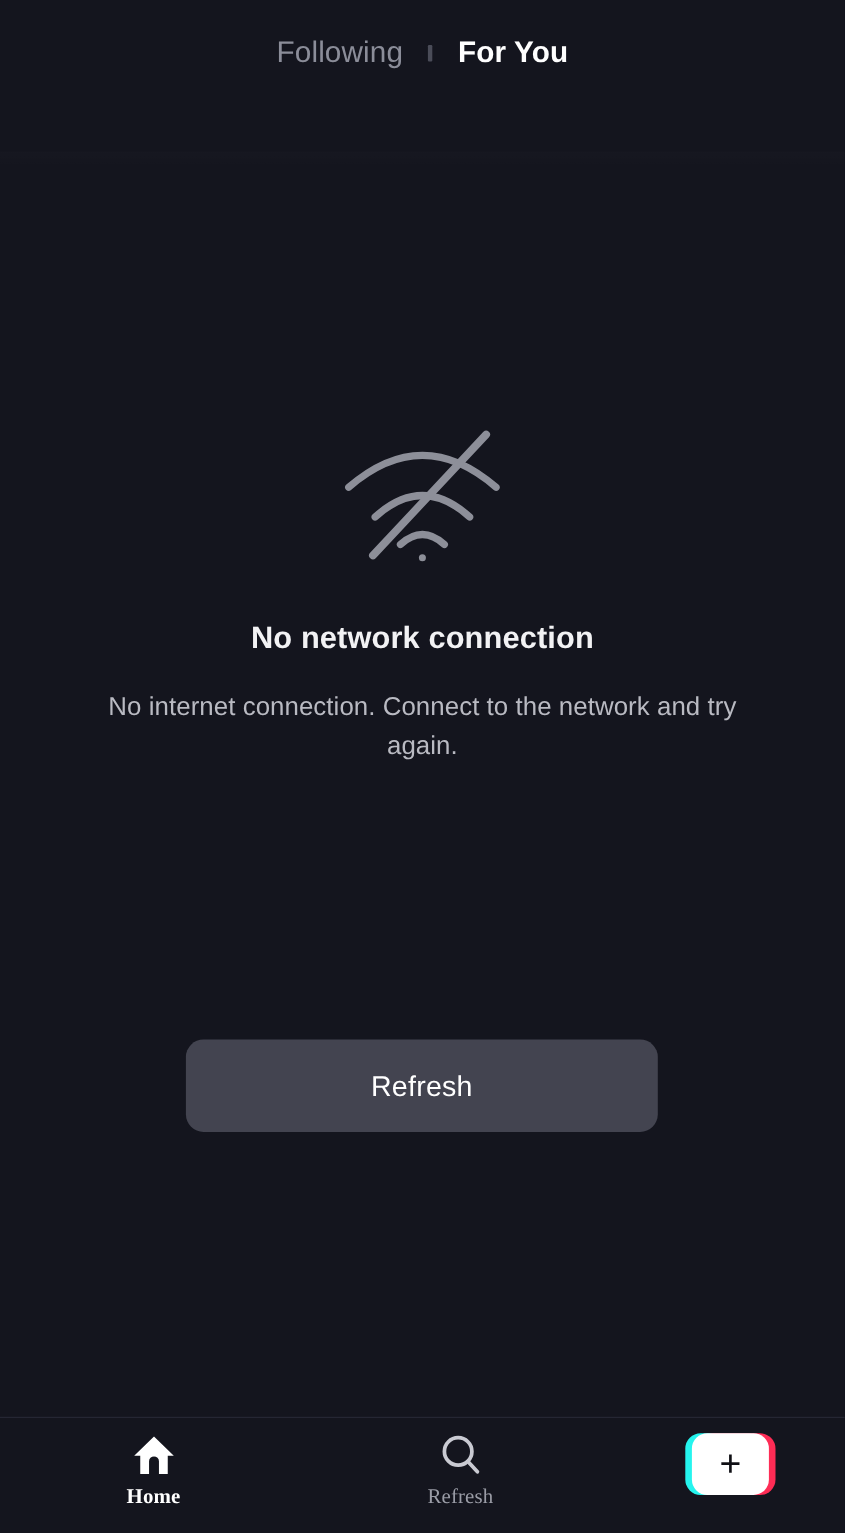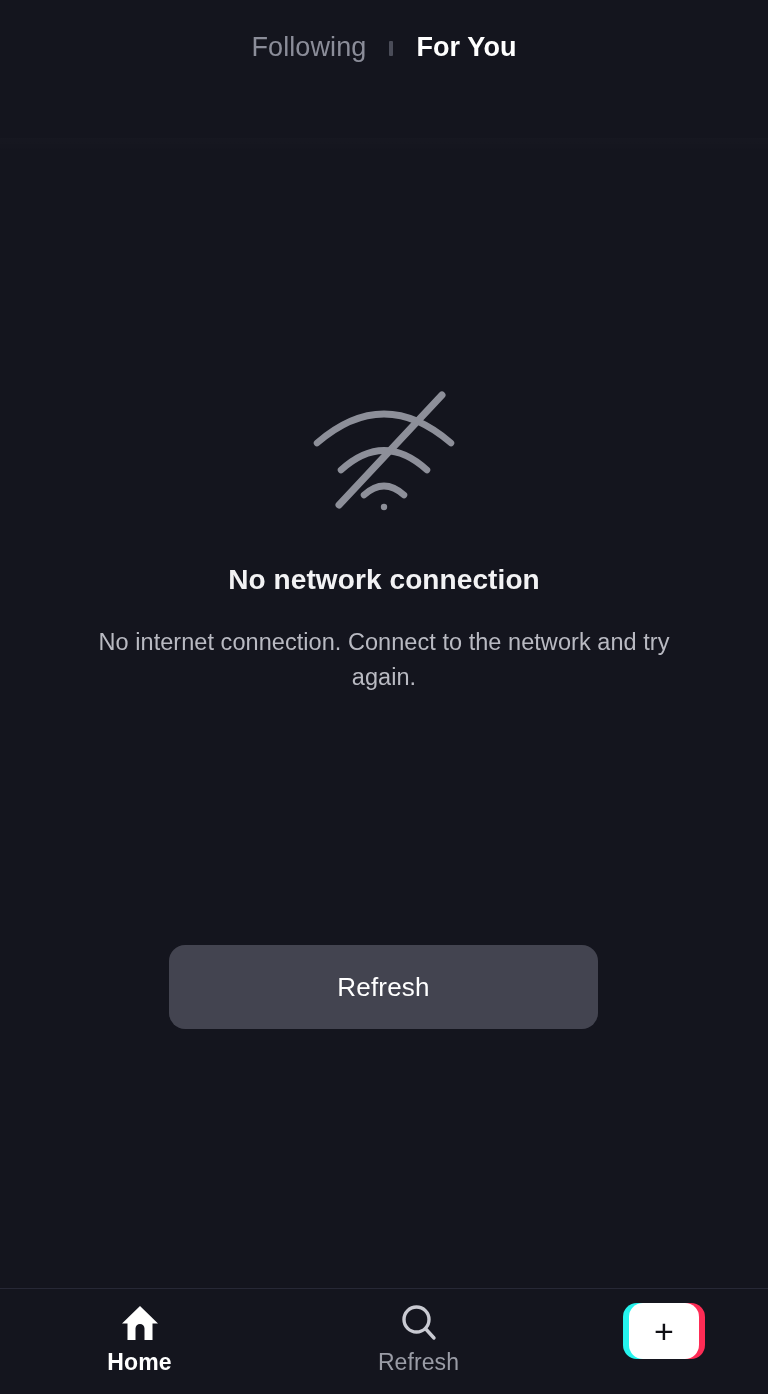--- a/index.html
+++ b/index.html
@@ -166,11 +166,12 @@
   }
 
   .nav-label {
-    font-size: 23px;
+    font-size: 19px;
     line-height: 1;
     color: #9a9ca6;
     font-weight: 400;
     letter-spacing: 0.1px;
+    font-family: Liberation Serif, serif;
   }
   .nav-item.active .nav-label {
     color: #ffffff;

